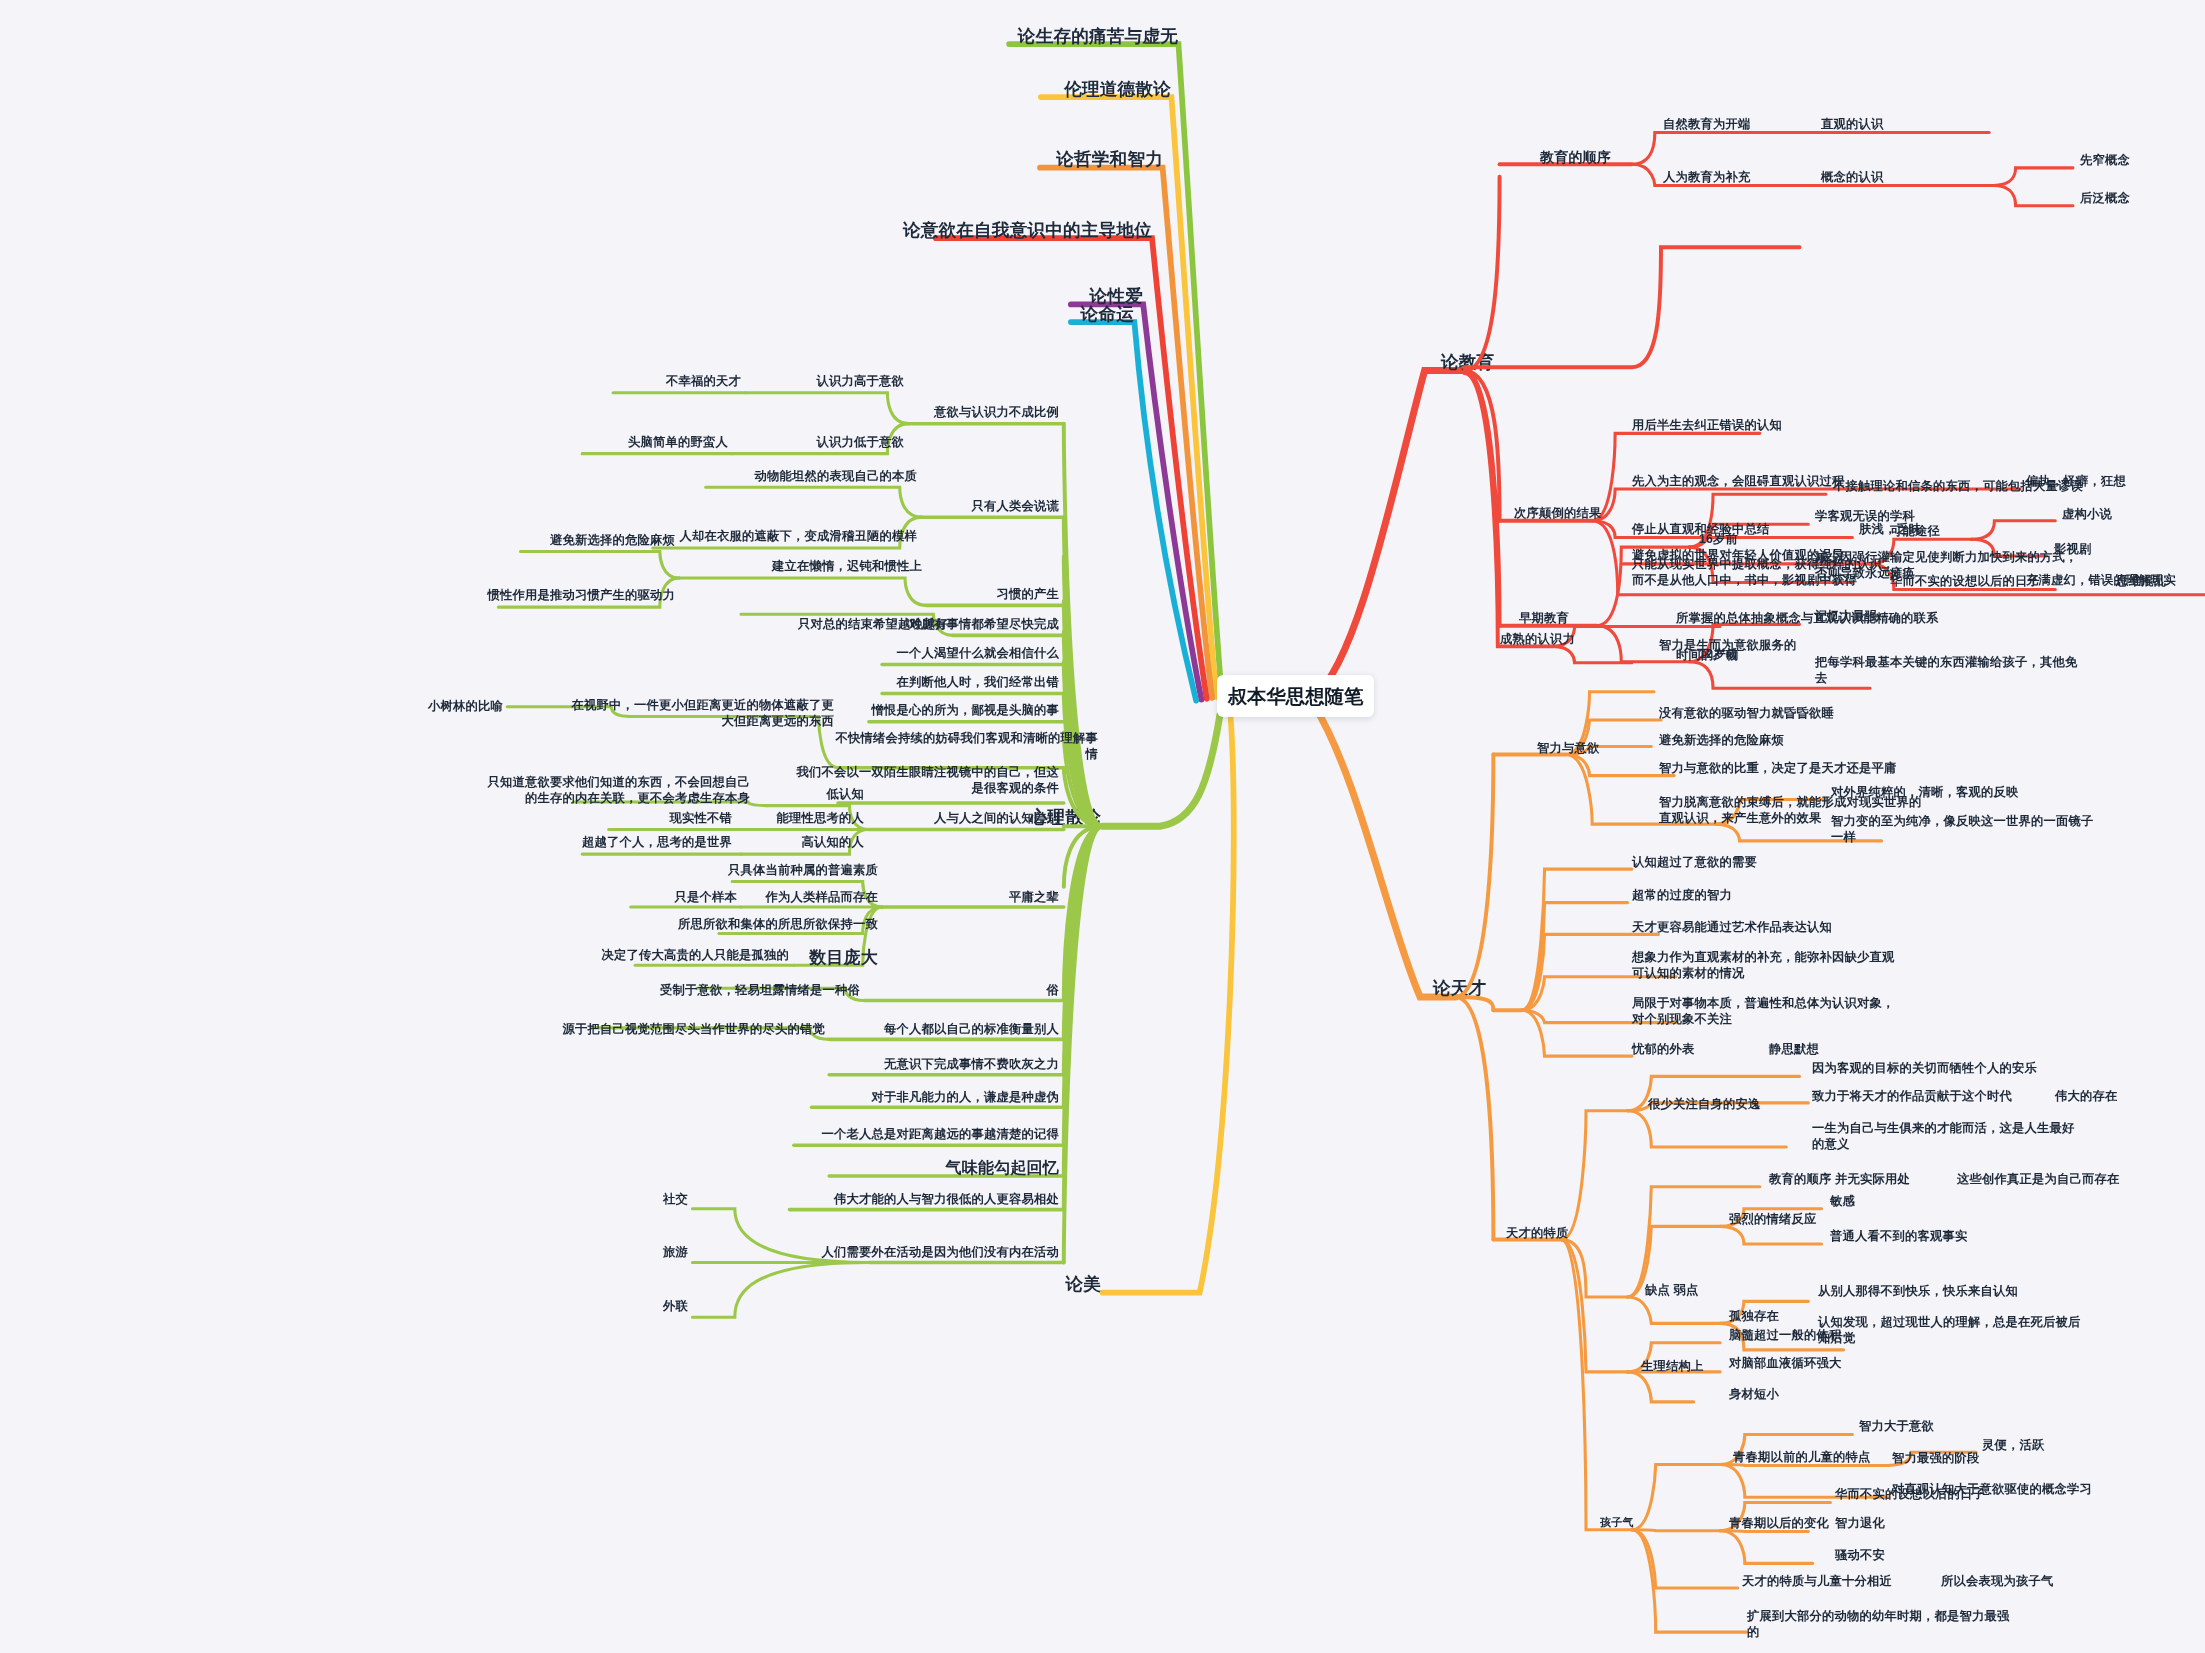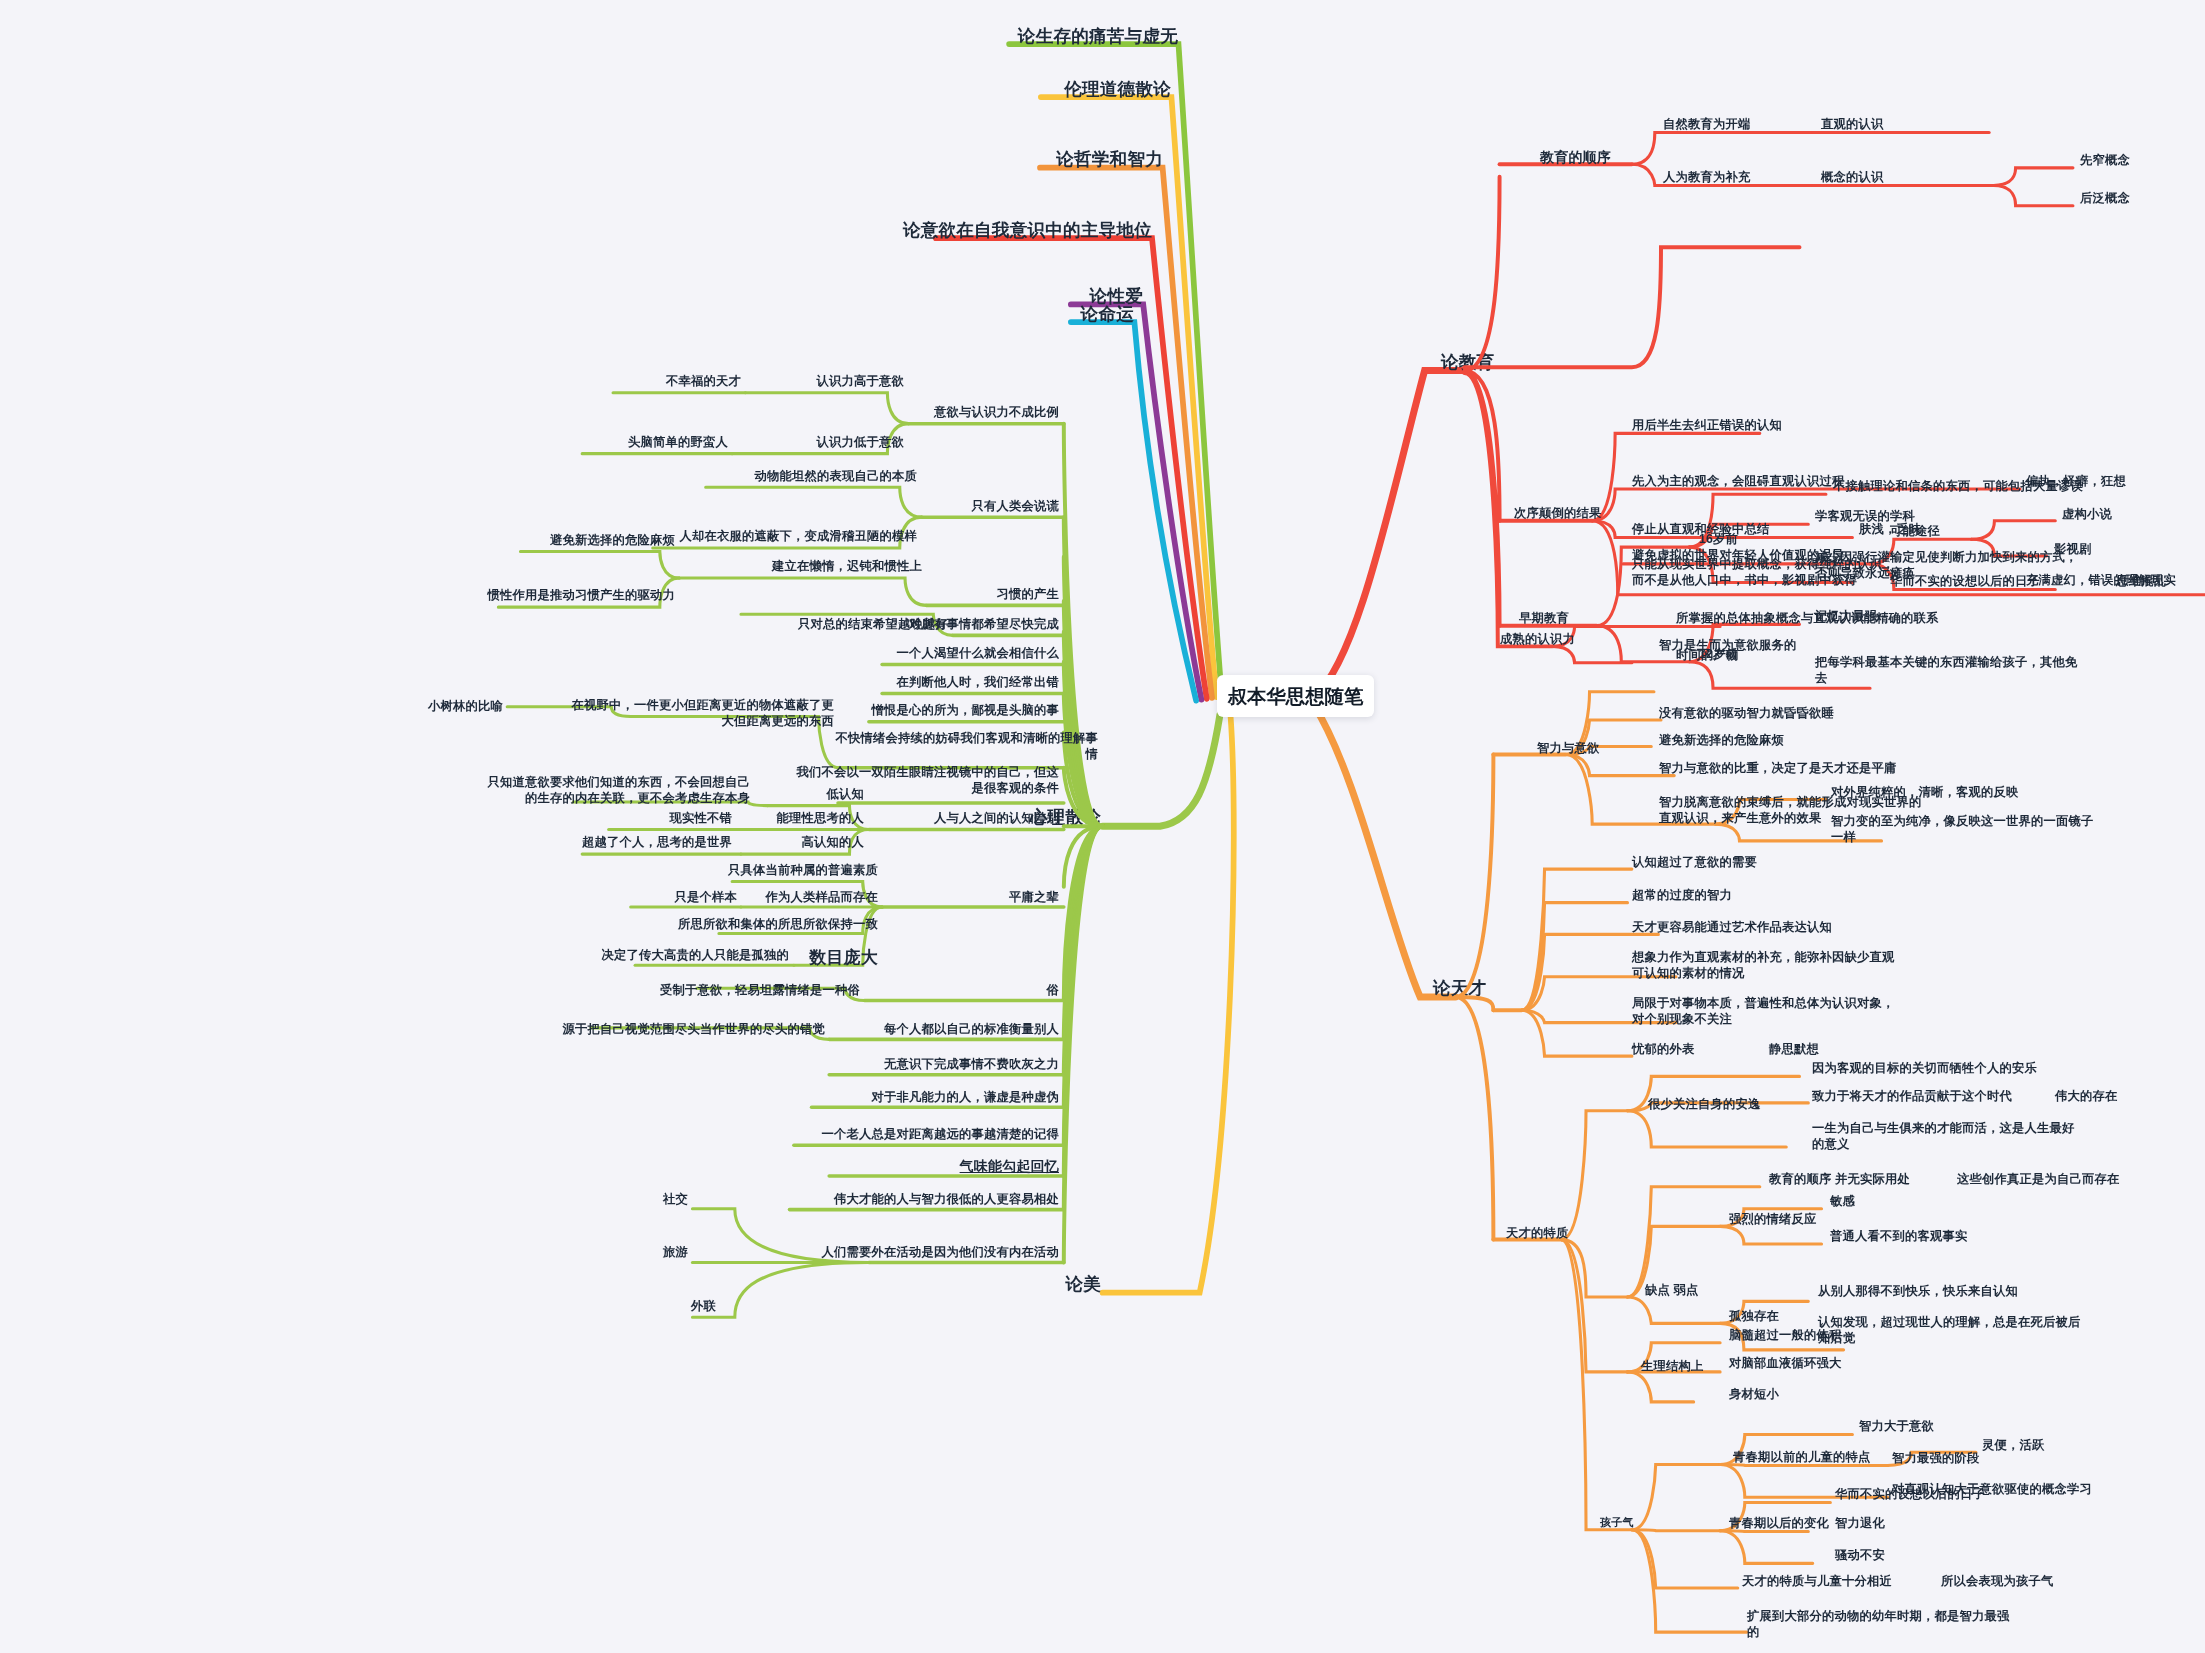--- a/index.html
+++ b/index.html
@@ -427,7 +427,7 @@
   <div class="node nR" style="left:1059px; top:1056px; font-size:12.3px;"><span>无意识下完成事情不费吹灰之力</span></div>
   <div class="node nR" style="left:1059px; top:1089px; font-size:12.3px;"><span>对于非凡能力的人，谦虚是种虚伪</span></div>
   <div class="node nR" style="left:1059px; top:1126px; font-size:12.3px;"><span>一个老人总是对距离越远的事越清楚的记得</span></div>
-  <div class="node nR" style="left:1059px; top:1157px; font-size:14px;text-decoration:underline;"><span>气味能勾起回忆</span></div>
+  <div class="node nR" style="left:1059px; top:1157px; font-size:16px;"><span>气味能勾起回忆</span></div>
   <div class="node nR" style="left:1059px; top:1191px; font-size:12.3px;"><span>伟大才能的人与智力很低的人更容易相处</span></div>
   <div class="node nR" style="left:1059px; top:1244px; font-size:12.3px;"><span>人们需要外在活动是因为他们没有内在活动</span></div>
   <div class="node nR" style="left:688px; top:1191px; font-size:12.3px;"><span>社交</span></div>

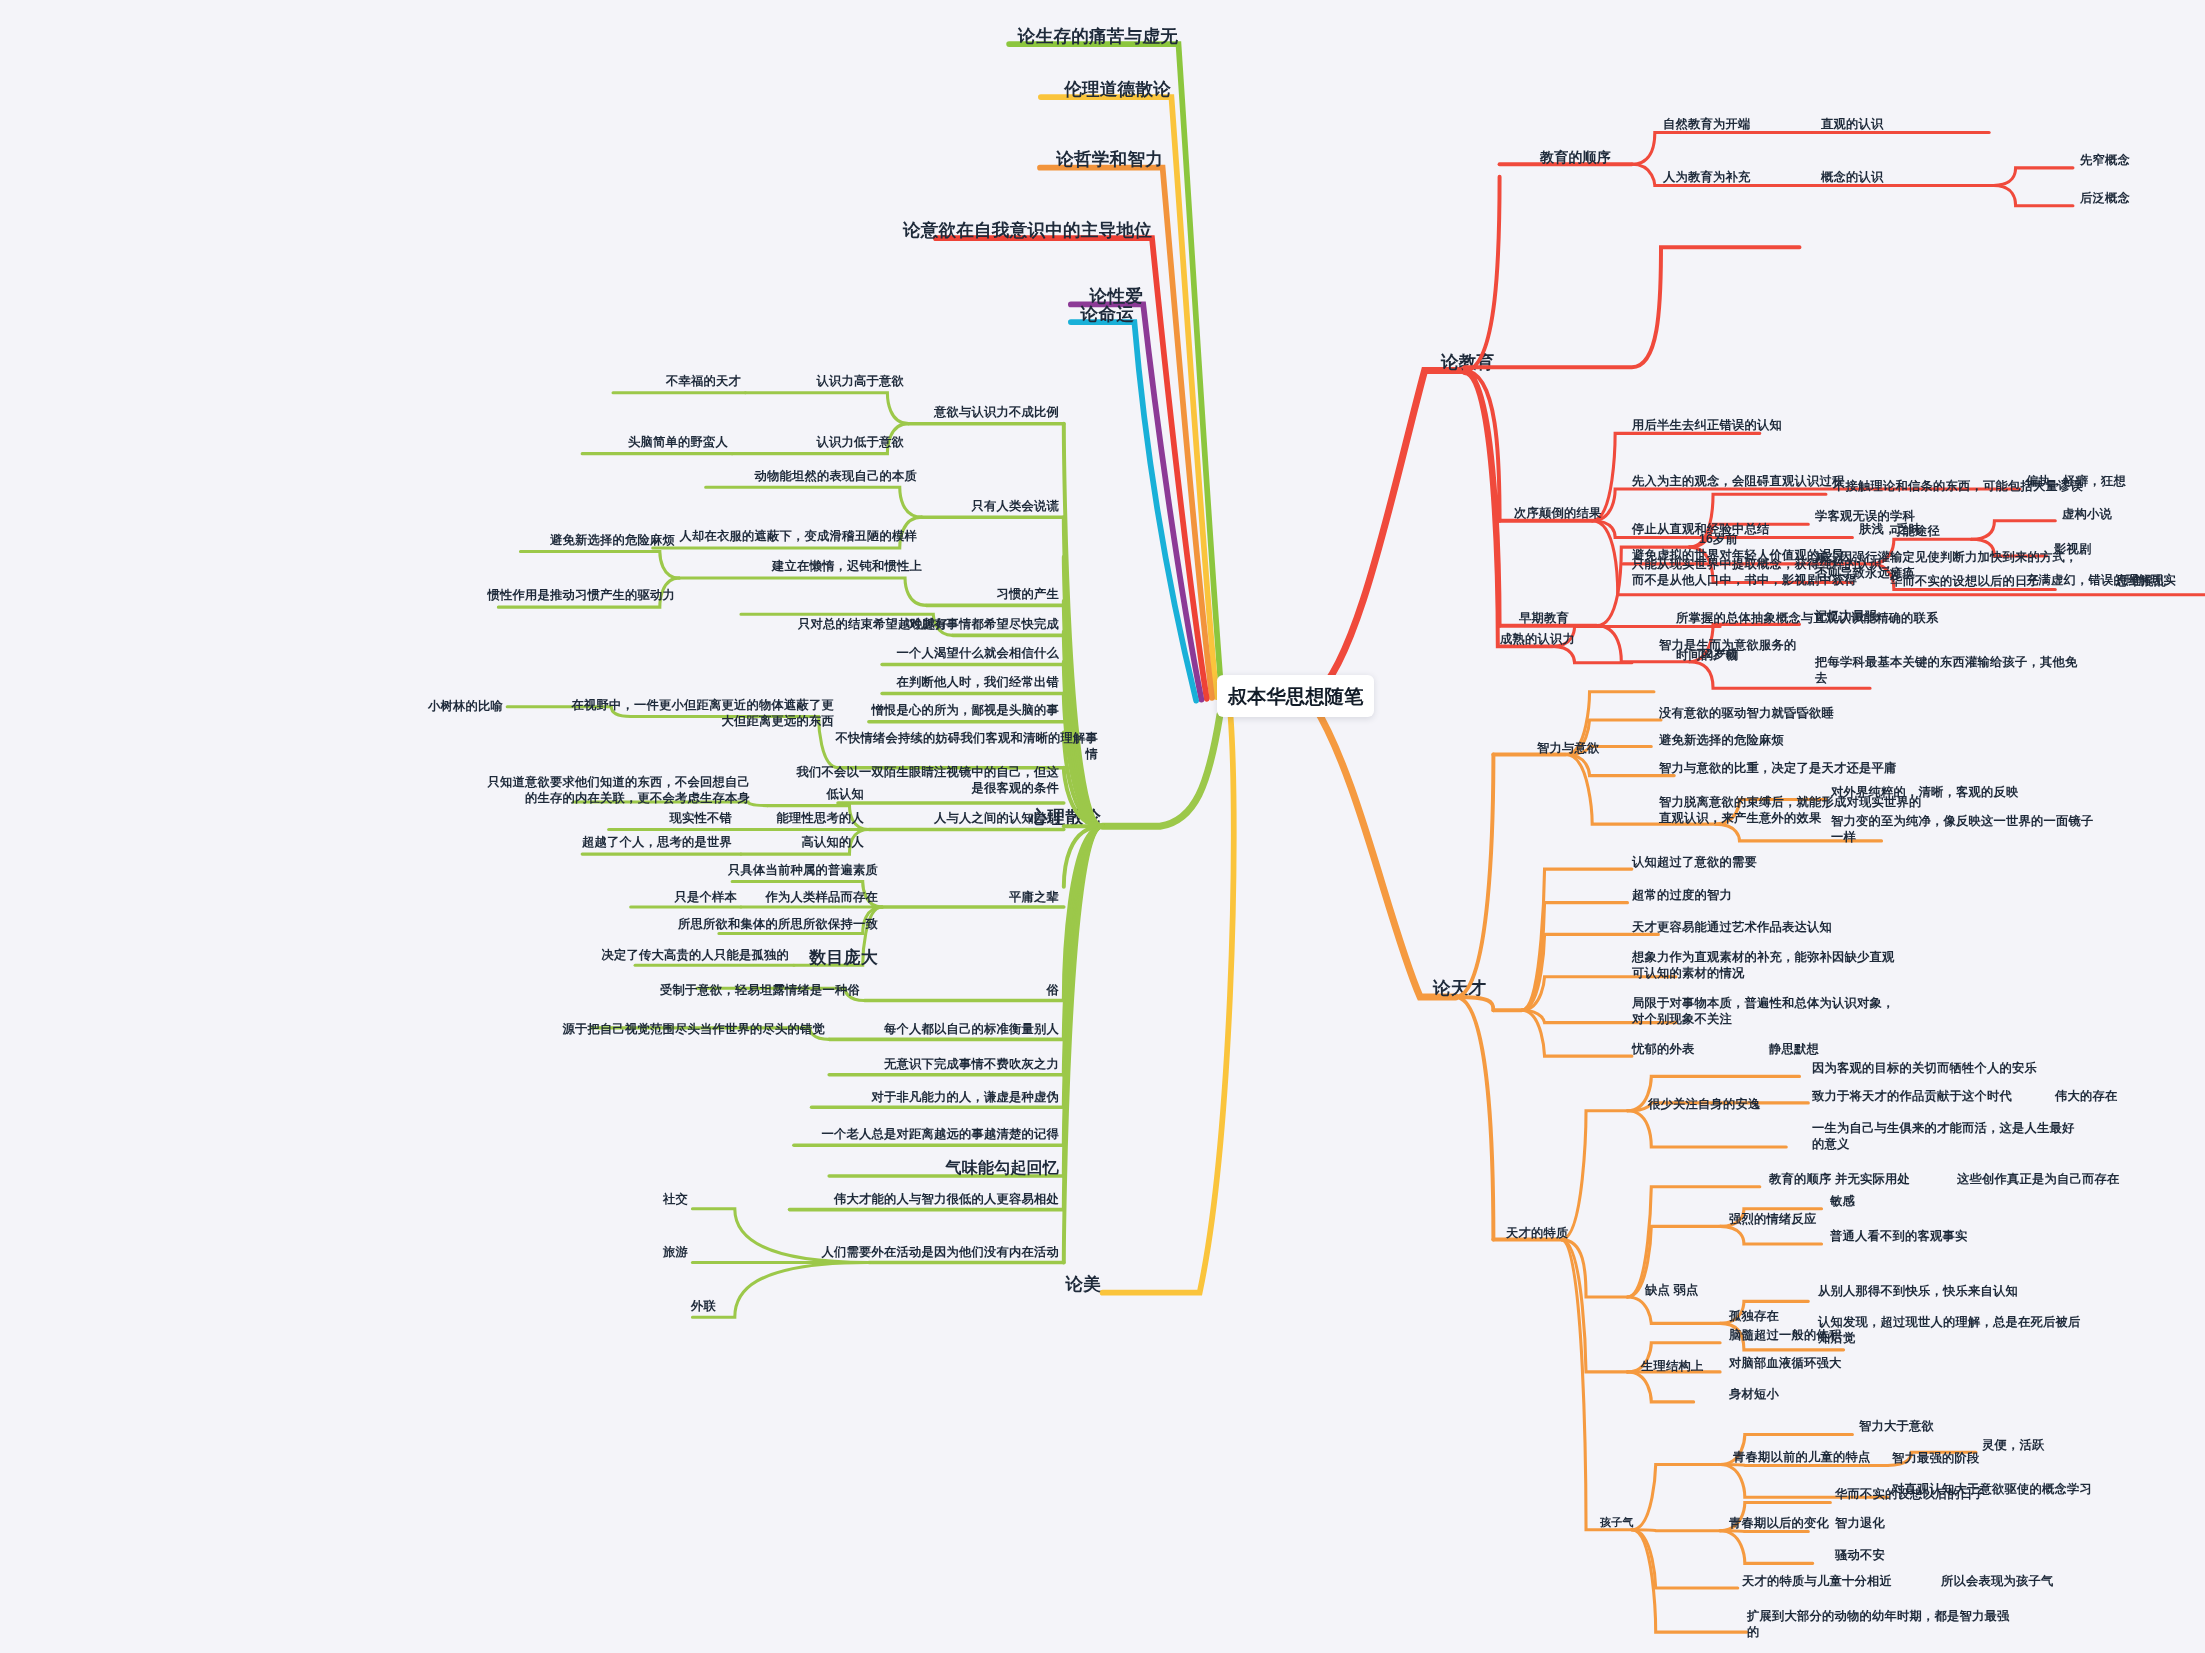--- a/index.html
+++ b/index.html
@@ -432,7 +432,7 @@
   <div class="node nR" style="left:1059px; top:1244px; font-size:12.3px;"><span>人们需要外在活动是因为他们没有内在活动</span></div>
   <div class="node nR" style="left:688px; top:1191px; font-size:12.3px;"><span>社交</span></div>
   <div class="node nR" style="left:688px; top:1244px; font-size:12.3px;"><span>旅游</span></div>
-  <div class="node nR" style="left:688px; top:1298px; font-size:12.3px;margin-left:28px;"><span>外联</span></div>
+  <div class="node nR" style="left:688px; top:1298px; font-size:12.3px;"><span>外联</span></div>
 
 </div>
 

